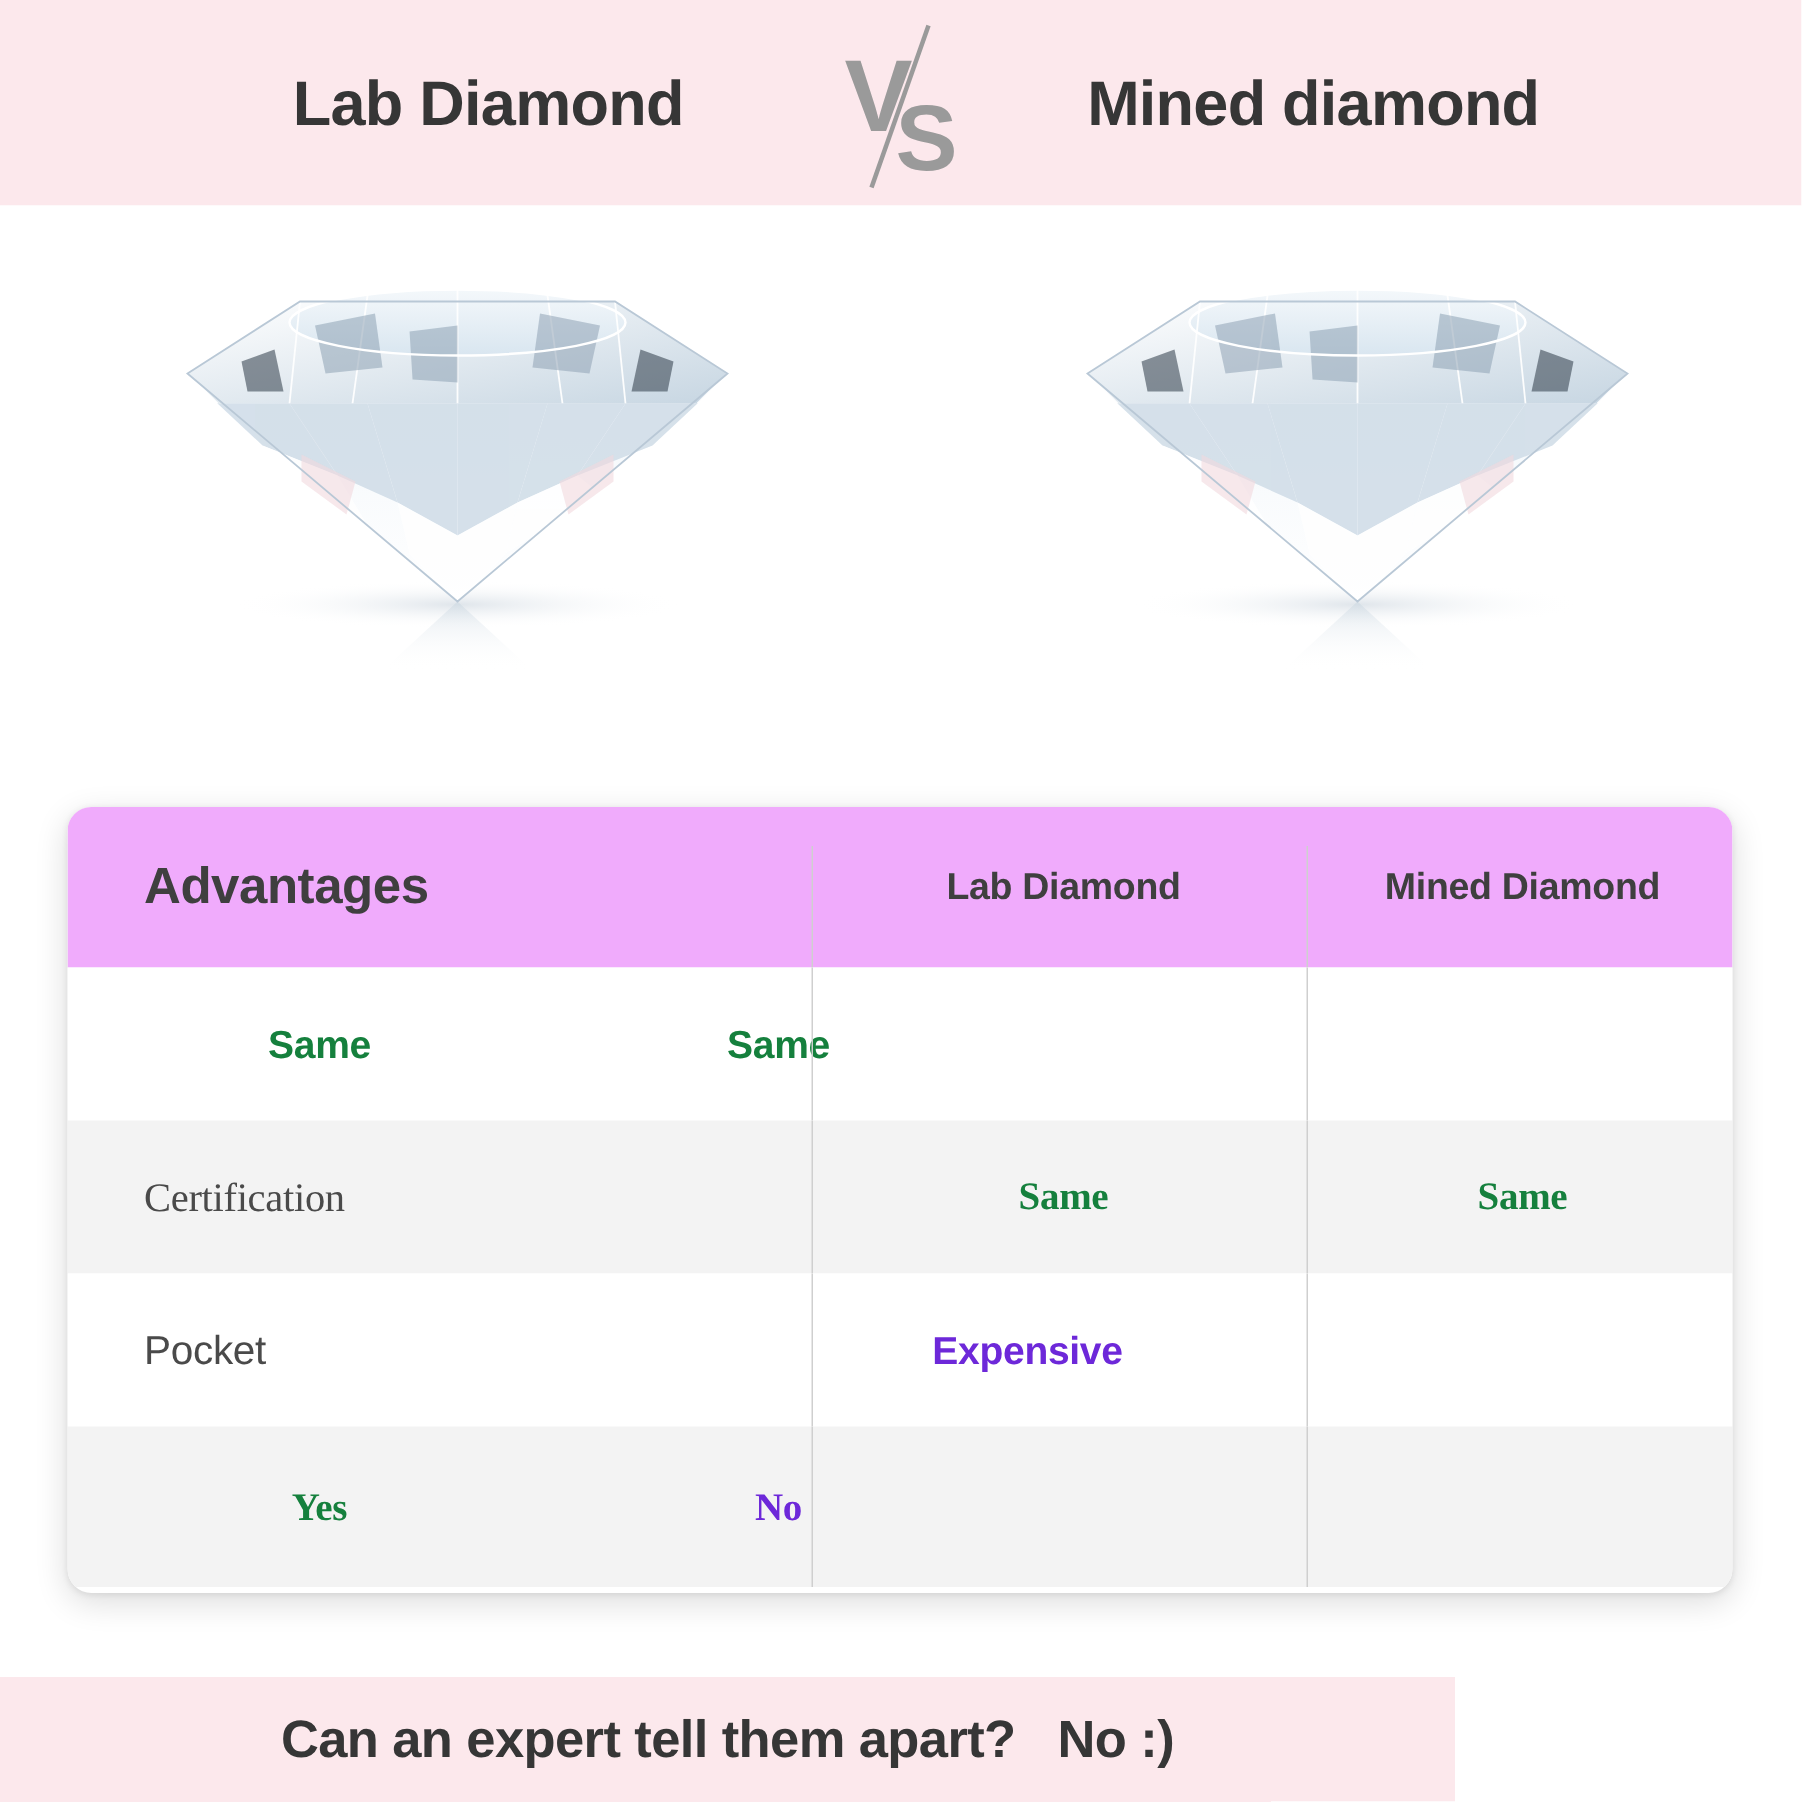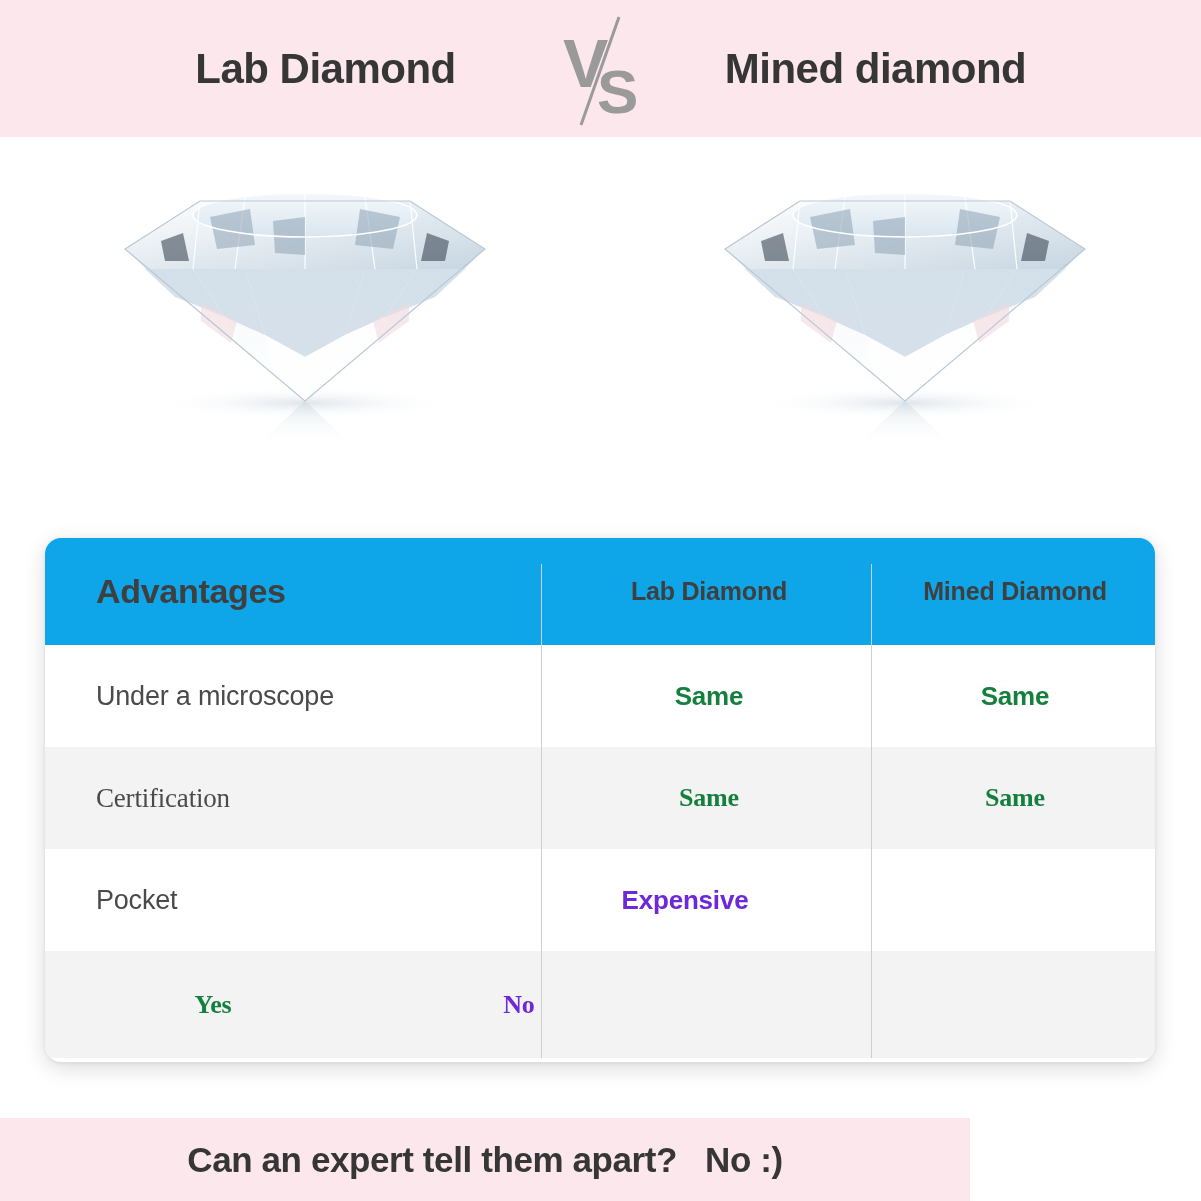--- a/index.html
+++ b/index.html
@@ -88,7 +88,7 @@
   .t-head {
     position: relative;
     height: 107px;
-    background: #0ea5e9;
+    background: #f0abfc;
     display: flex;
     align-items: center;
   }

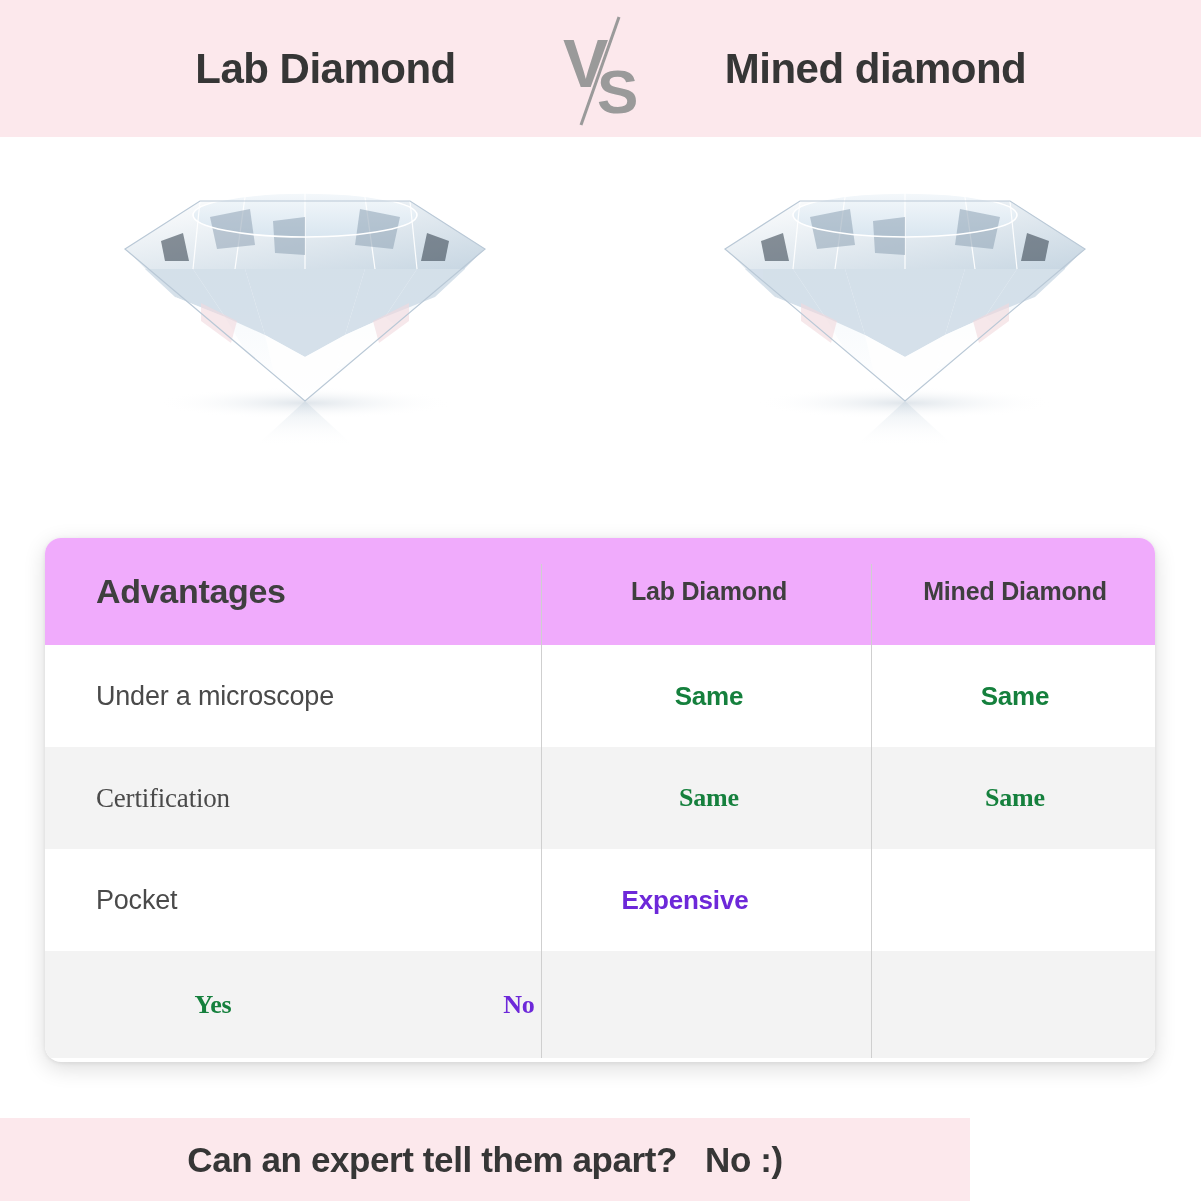--- a/index.html
+++ b/index.html
@@ -363,9 +363,6 @@
     <div class="t-row white">
       <div class="divider d1 body"></div>
       <div class="divider d2 body"></div>
-      <div class="col-feature">
-        <span class="feature-text">Under a microscope</span>
-      </div>
       <div class="col-lab">
         <span class="val good">Same</span>
       </div>

